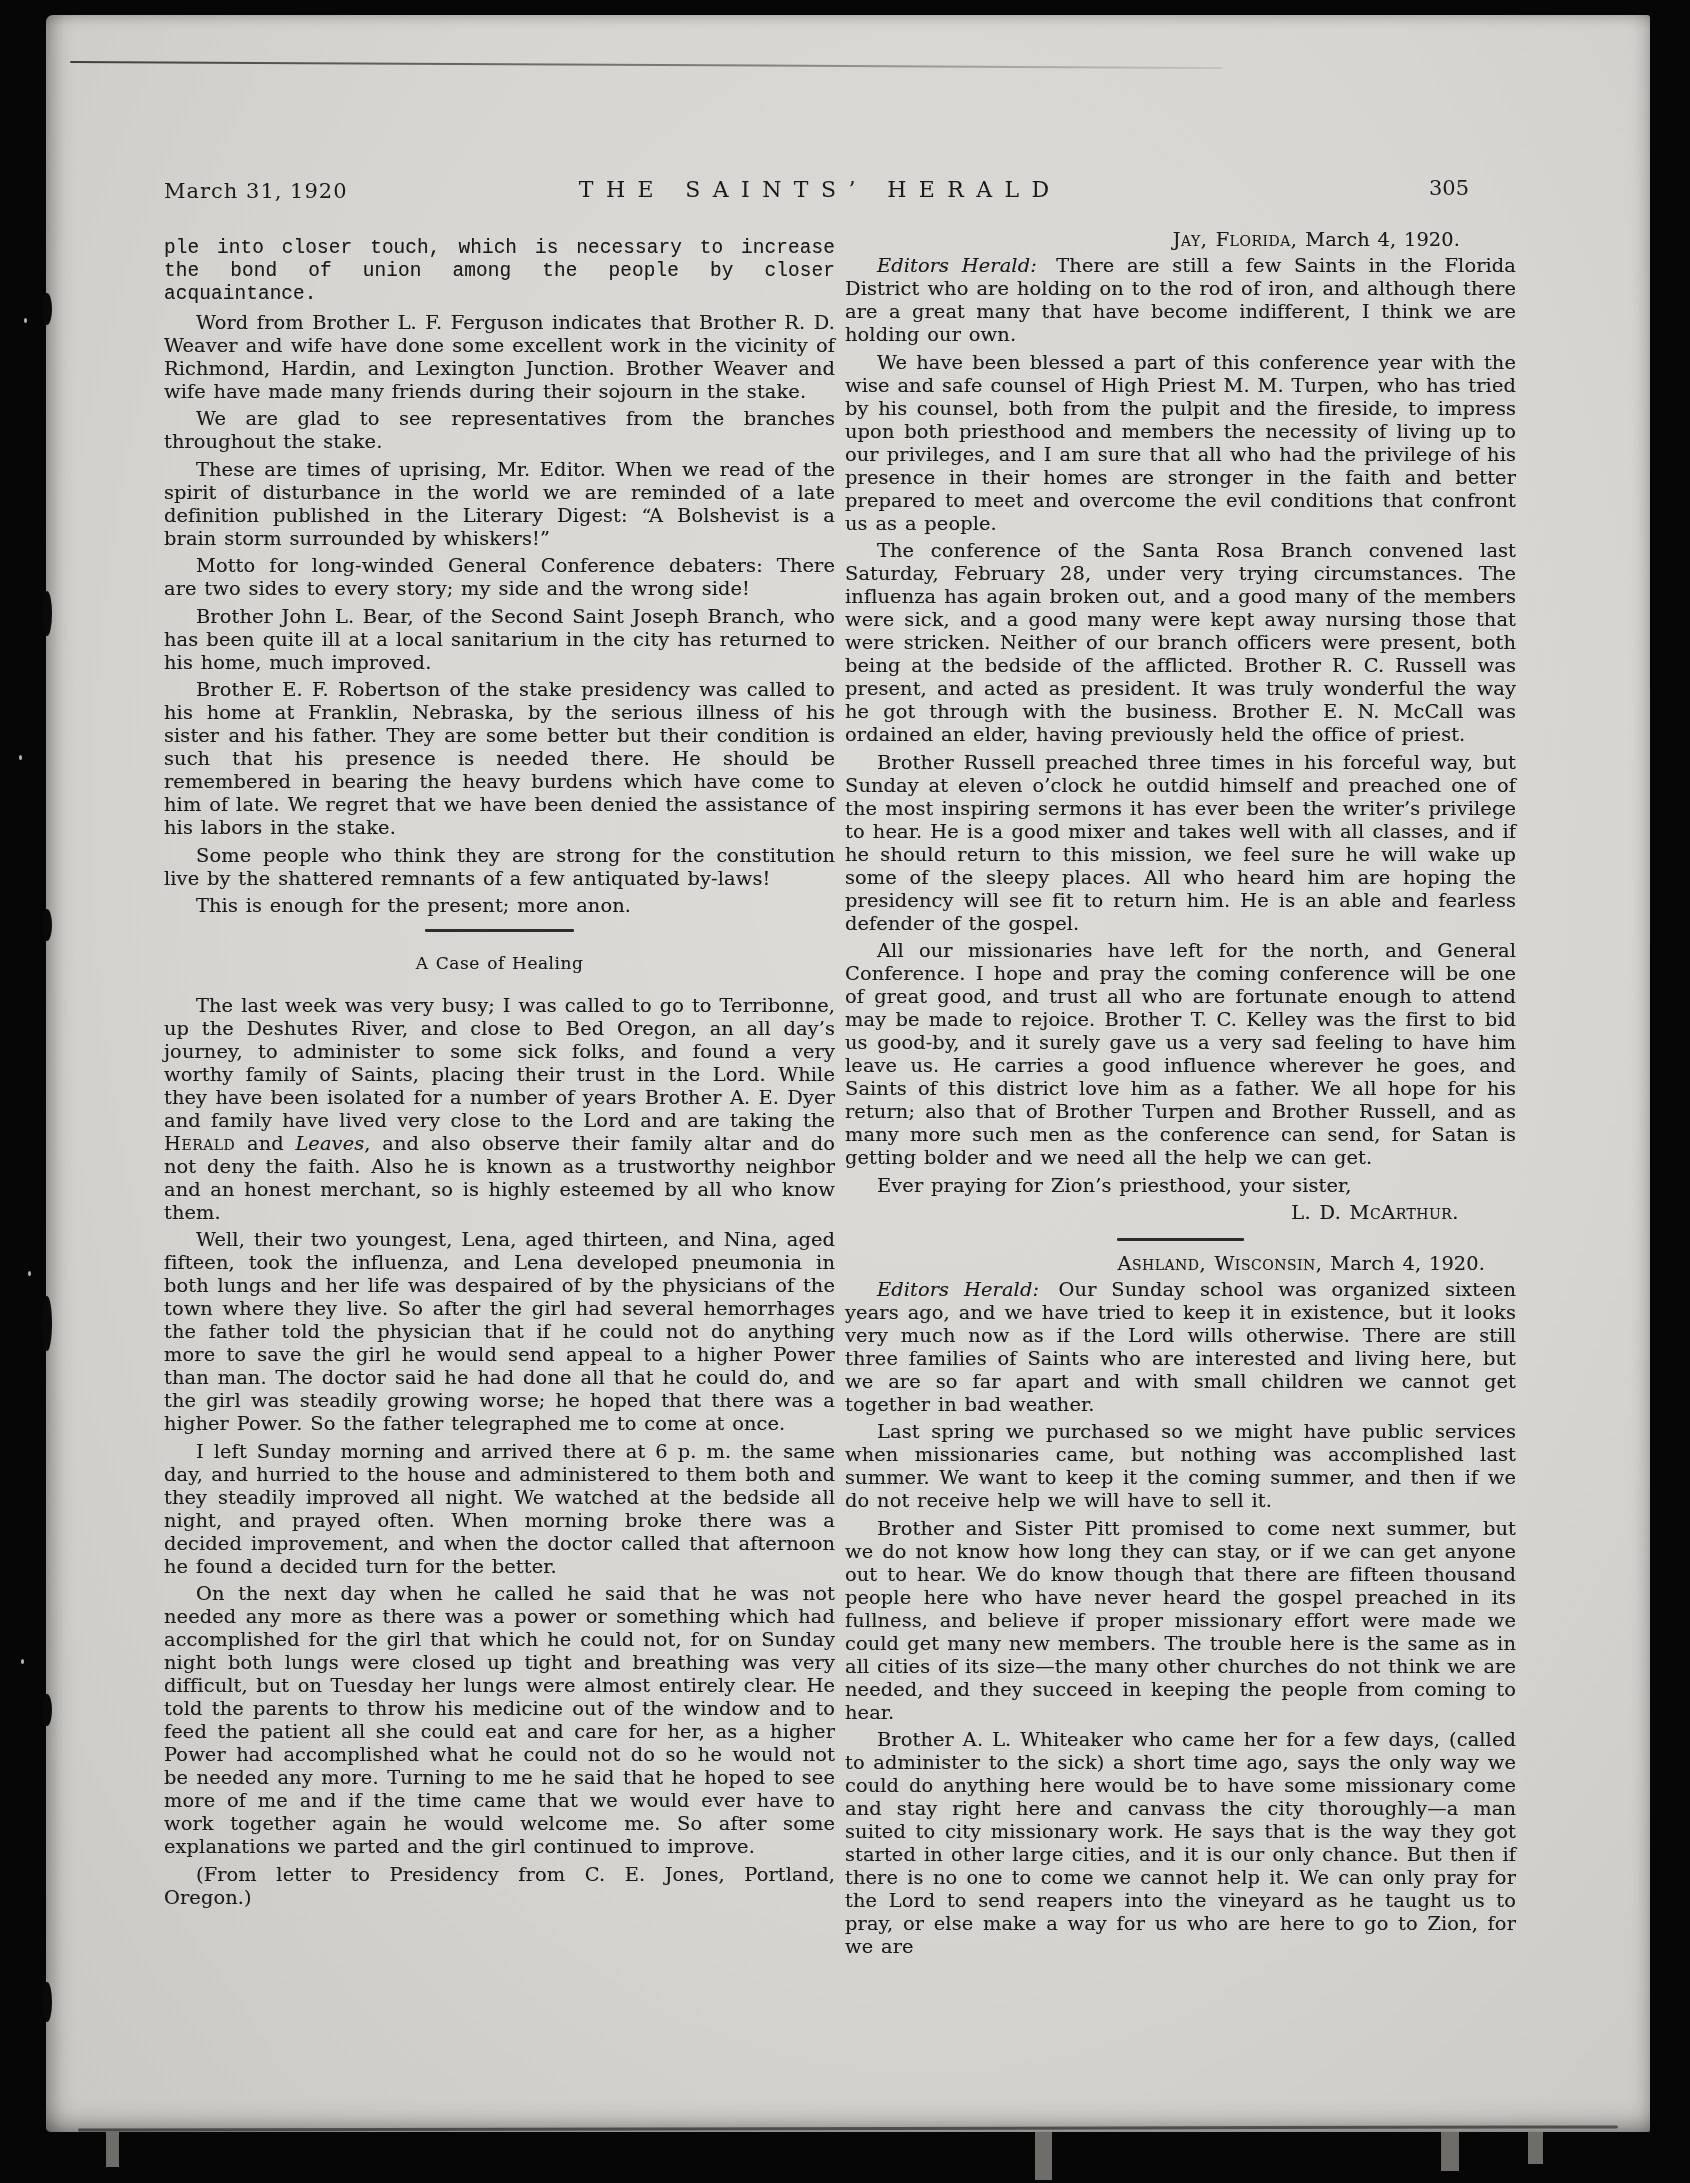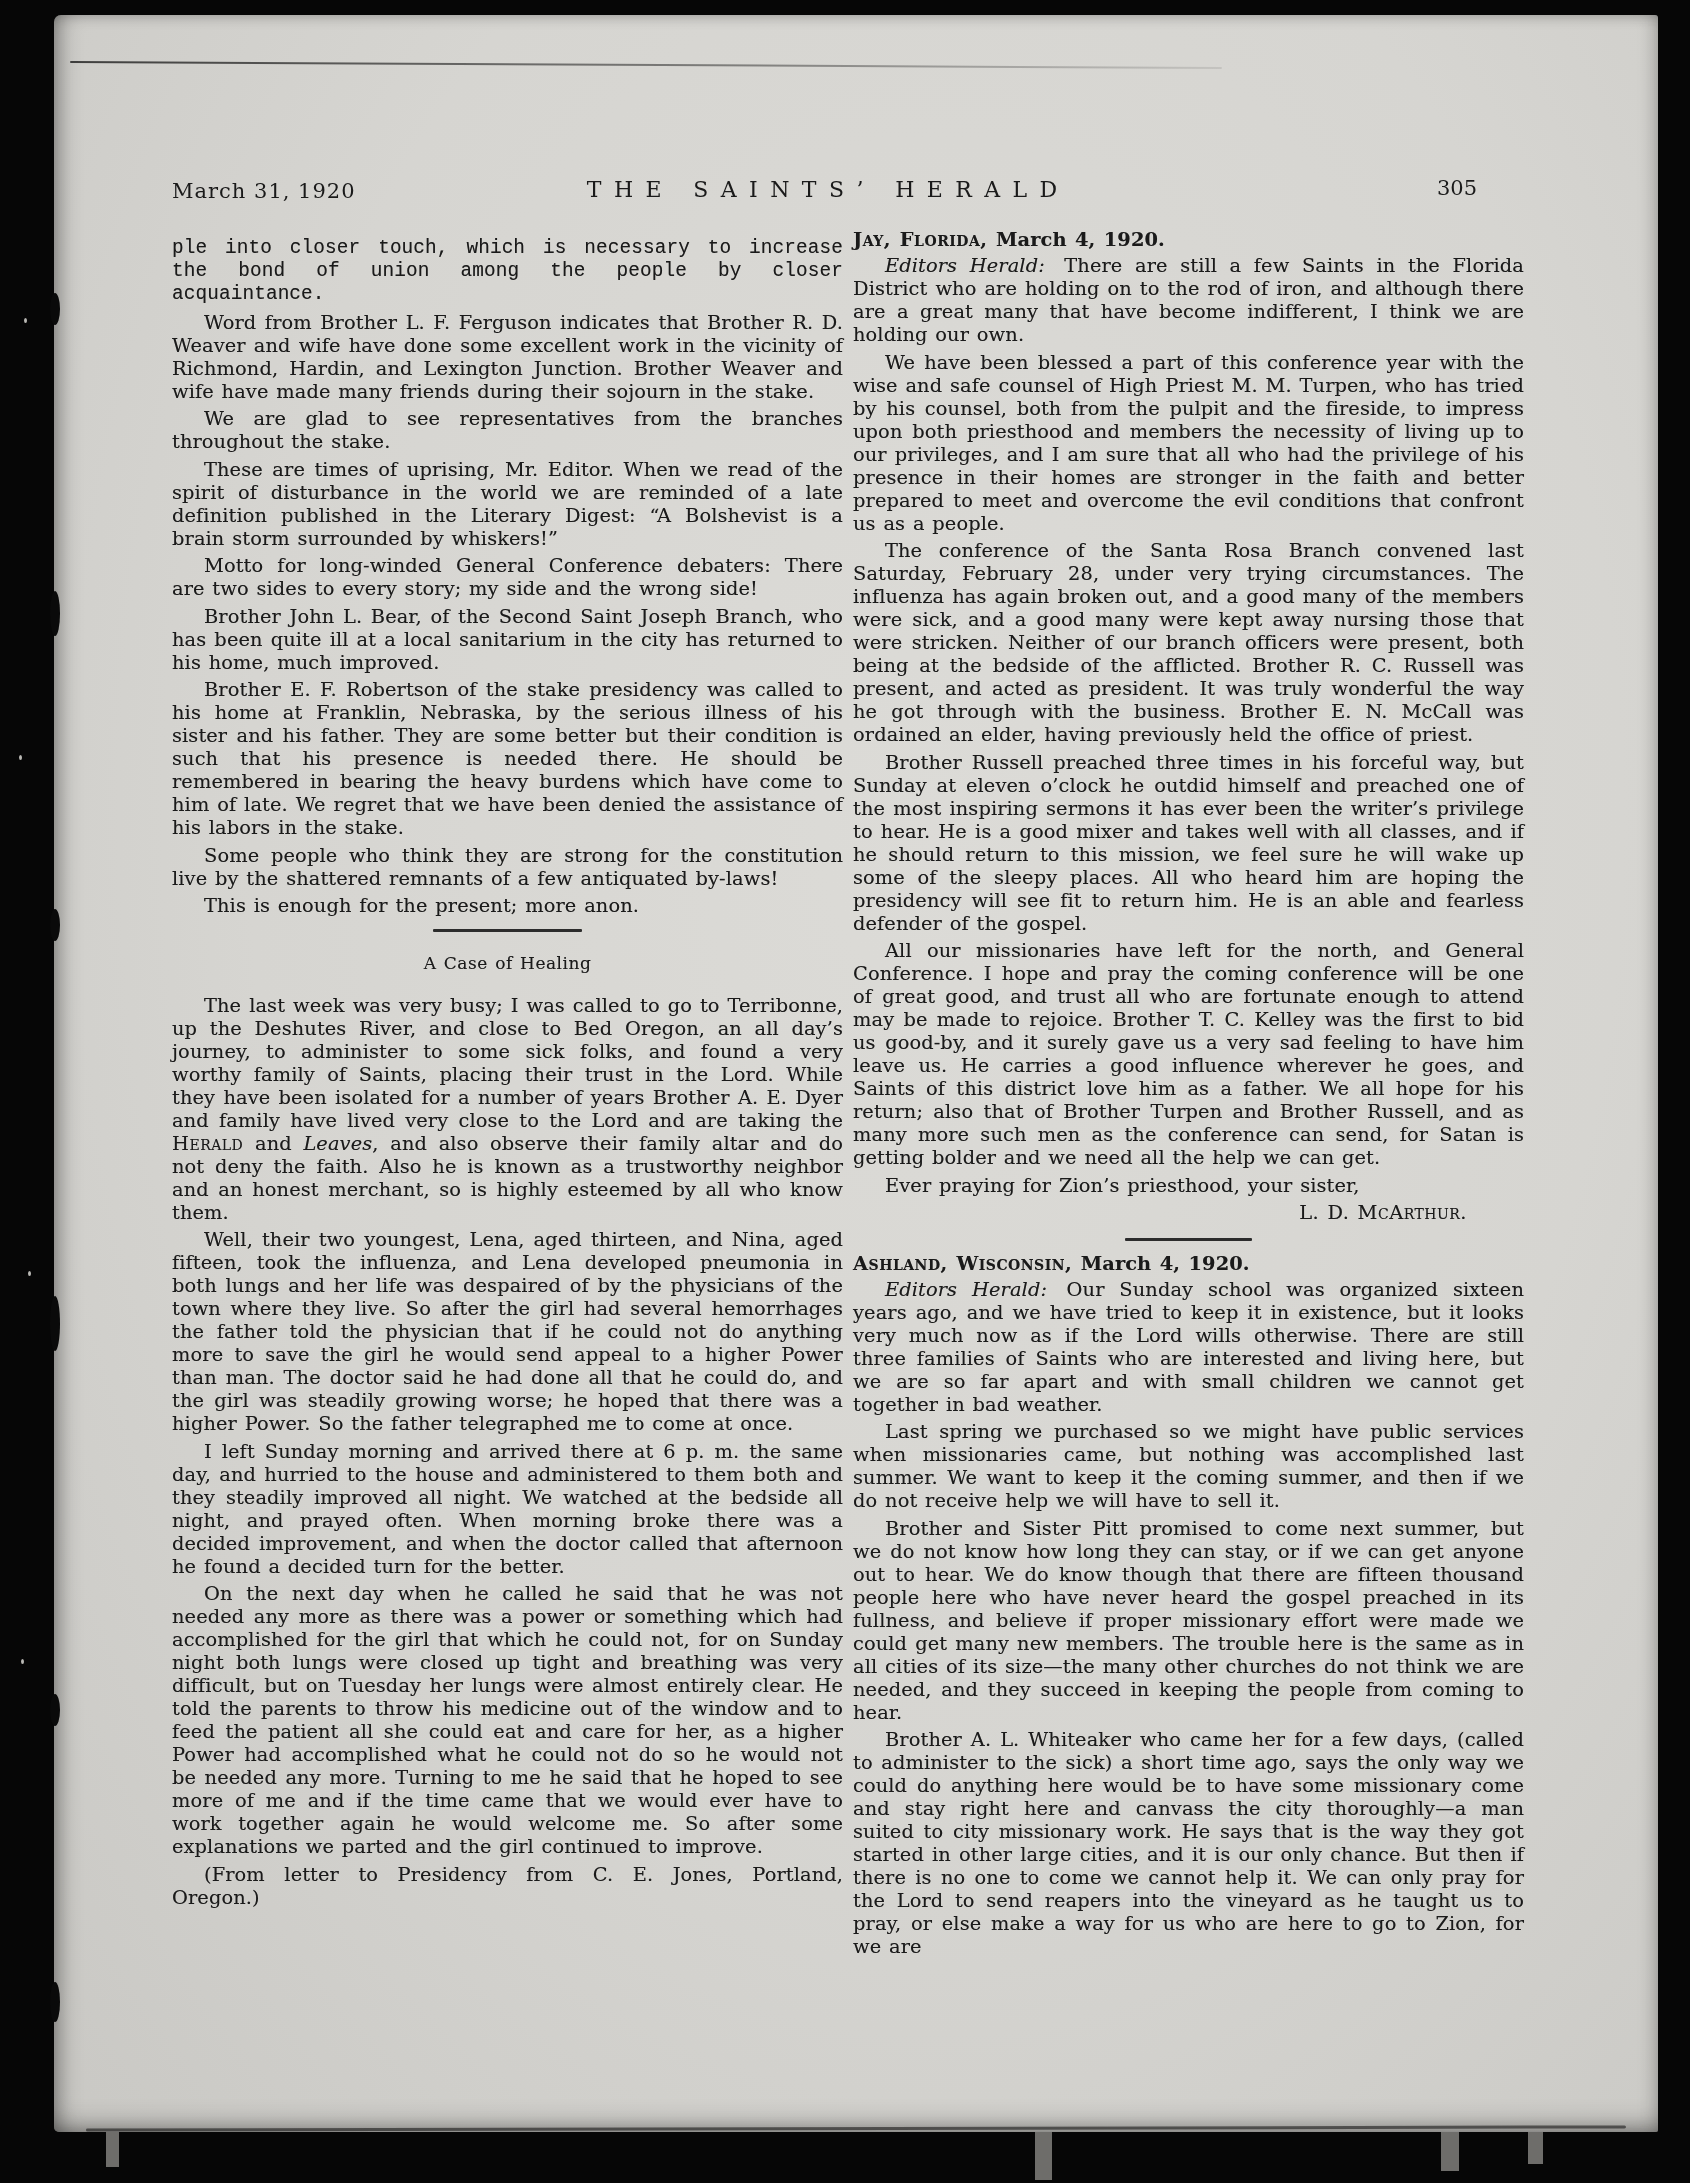--- a/index.html
+++ b/index.html
@@ -30,7 +30,6 @@
       inset 0 -17px 28px -15px rgba(0,0,0,0.45),
       inset 0 10px 15px -12px rgba(0,0,0,0.25);
     border-radius: 7px 3px 2px 5px;
-    margin-left: 8px;
   }
   .paper::after {
     content: "";

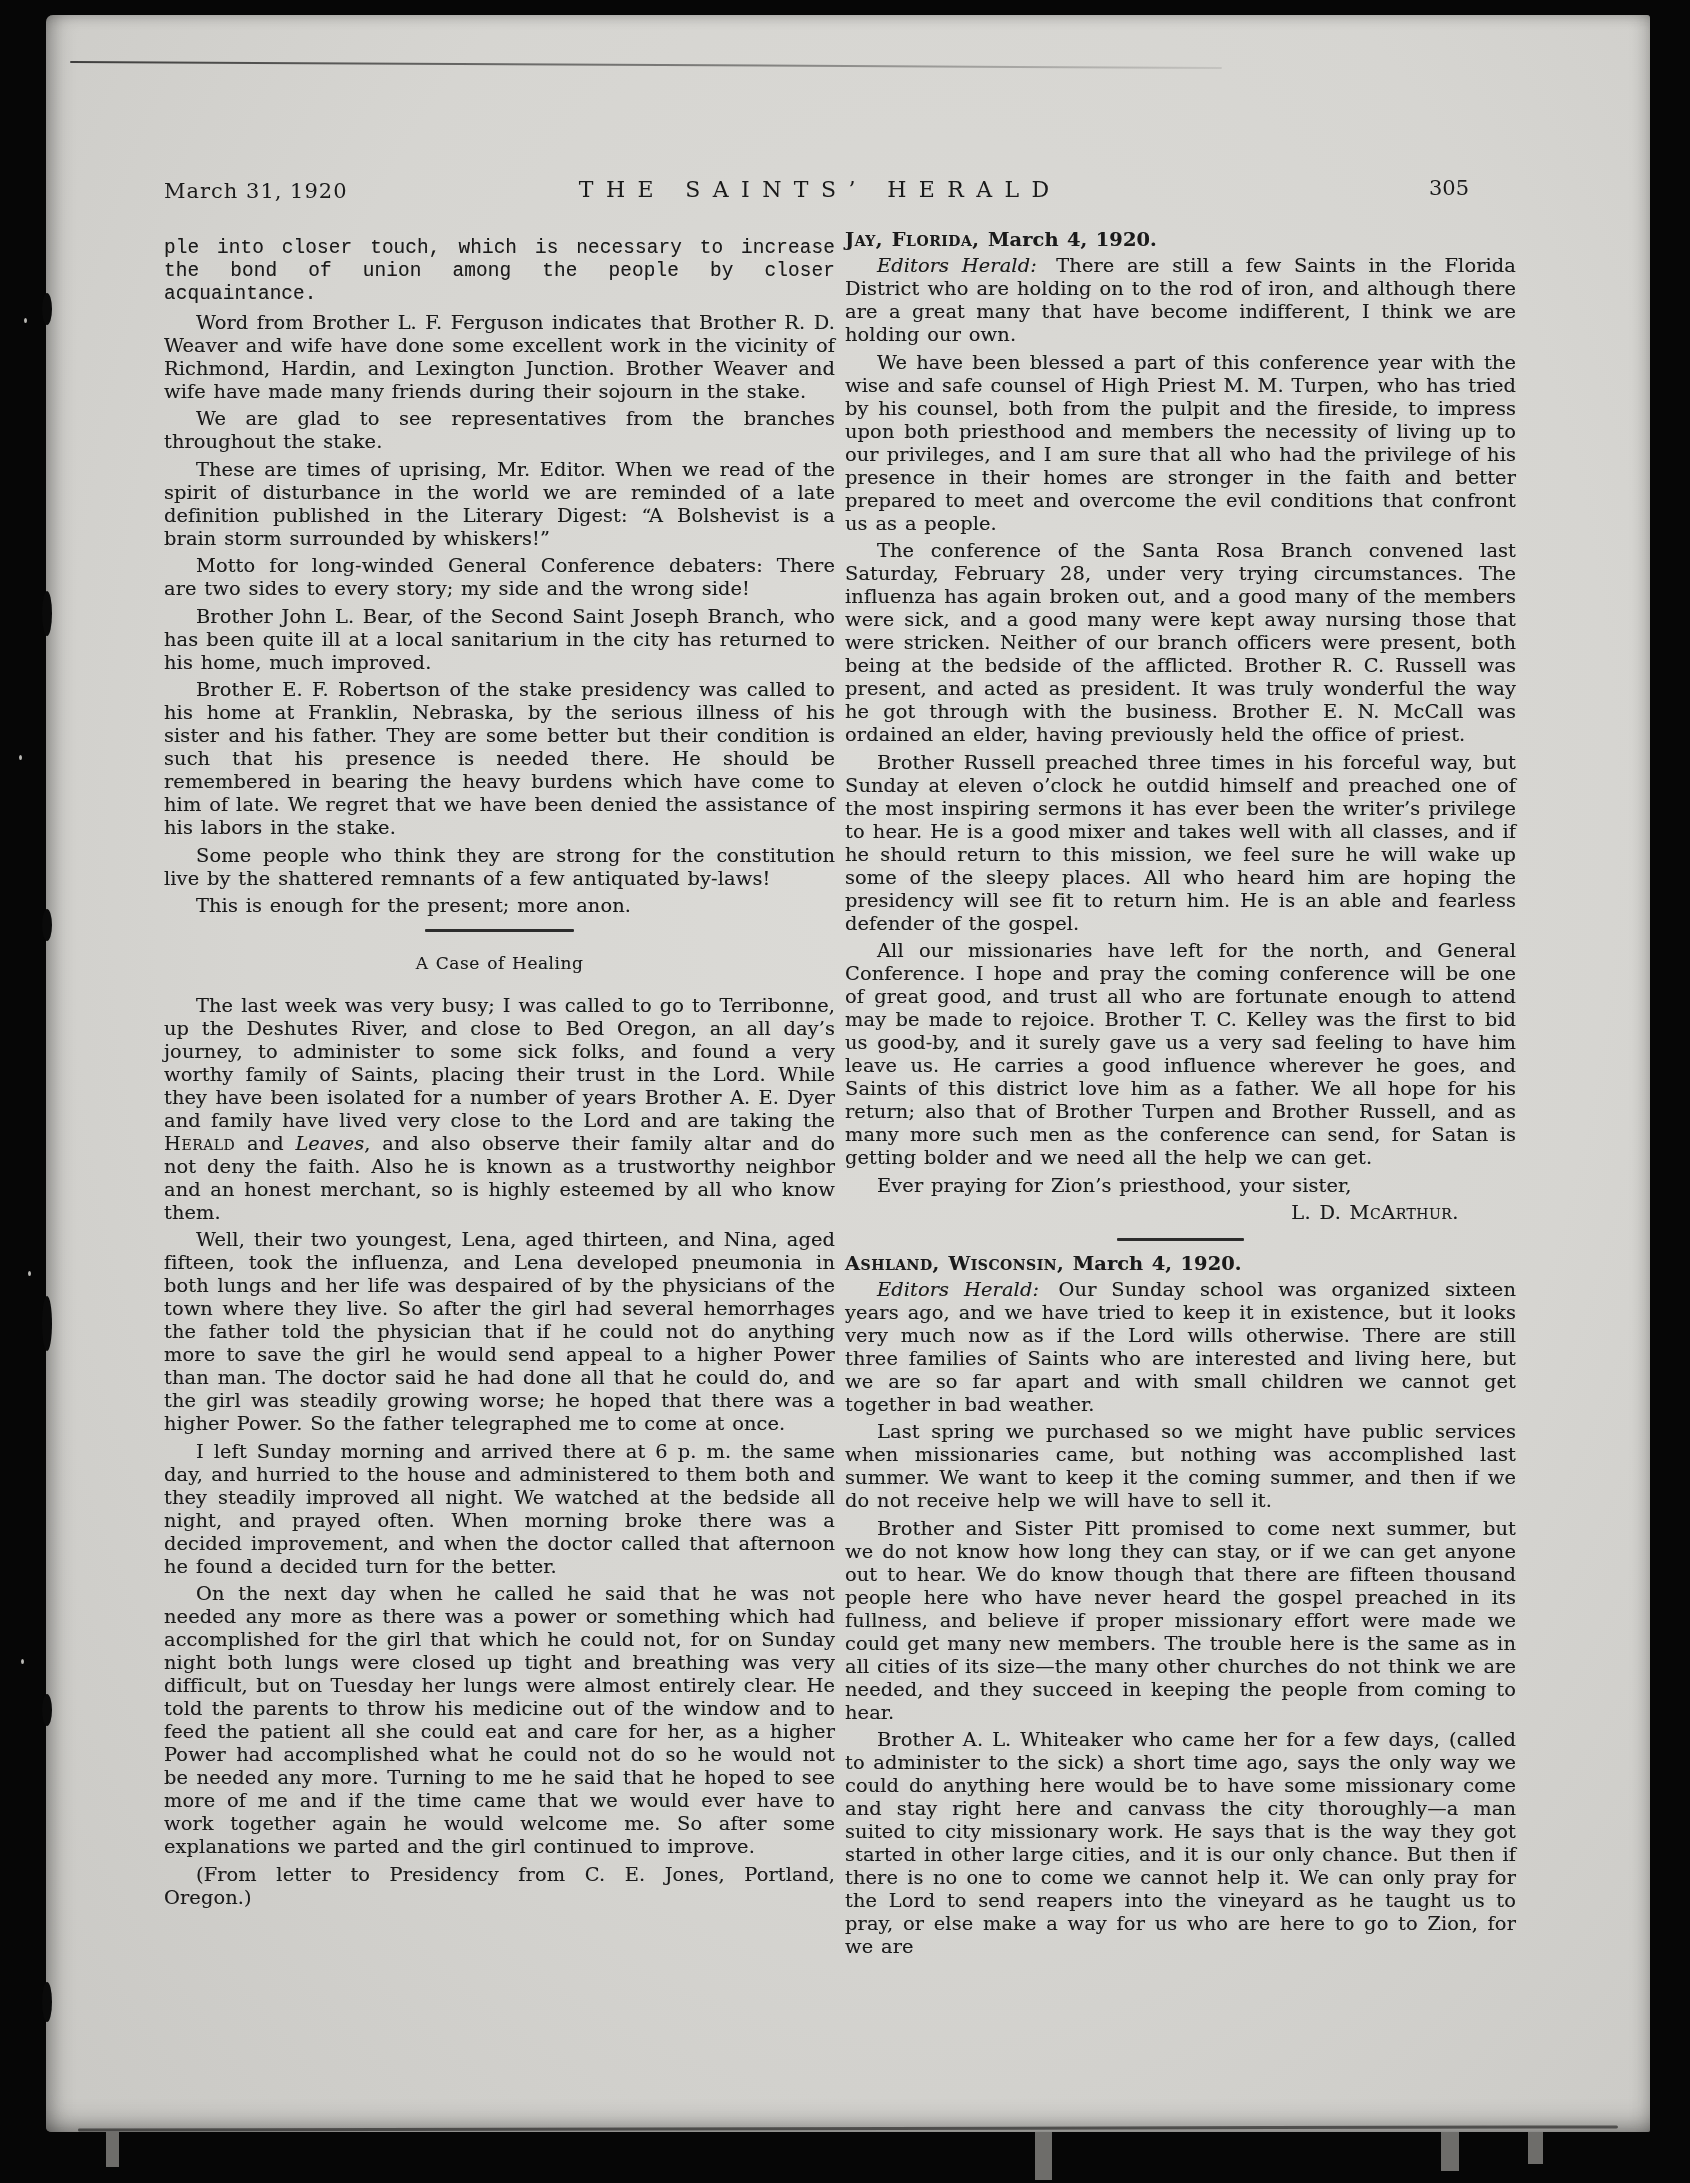--- a/index.html
+++ b/index.html
@@ -132,10 +132,9 @@
     text-indent: 0;
   }
   .dateline {
-    text-align: left;
+    text-align: right;
     margin-bottom: 3px;
     white-space: nowrap;
-    font-weight: bold;
   }
   .dl-1 { padding-right: 56px; }
   .dl-2 { padding-right: 31px; }

